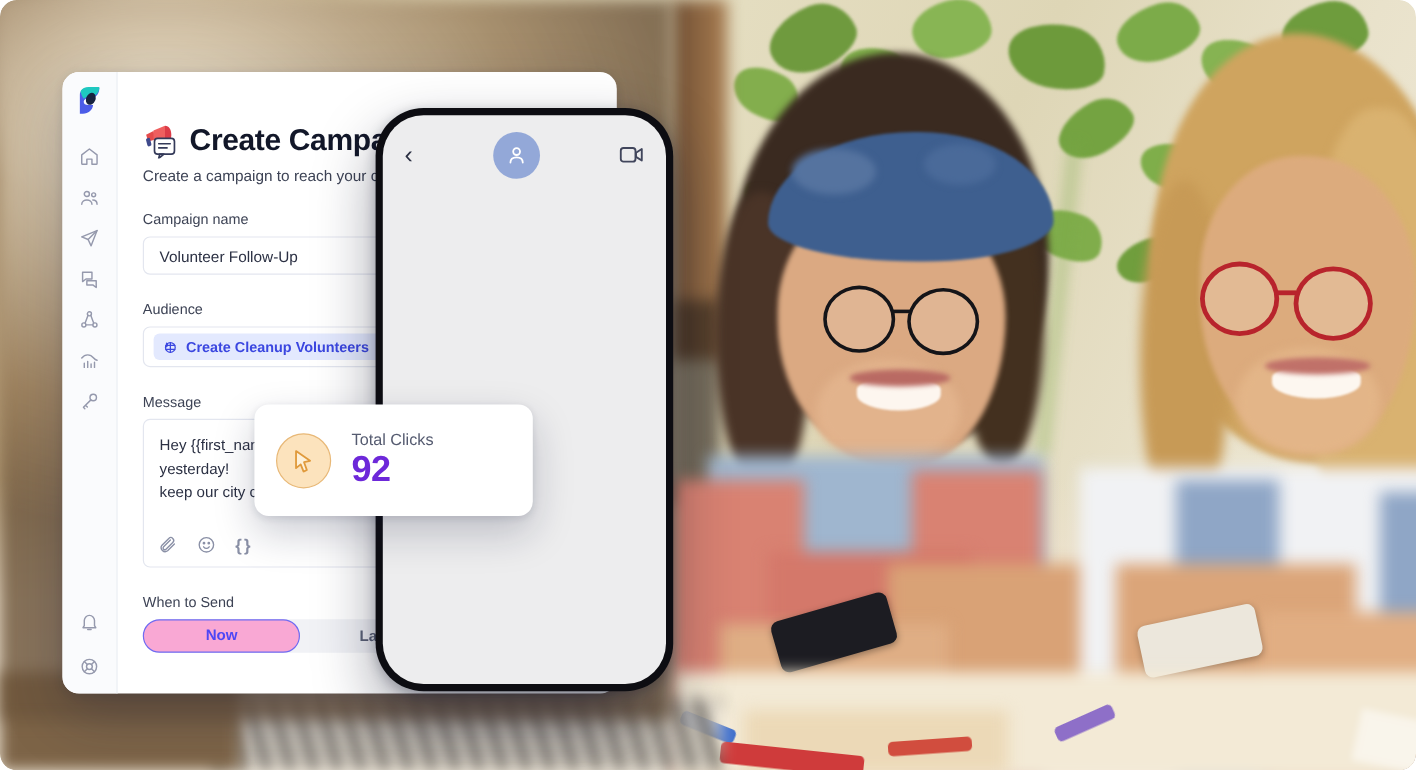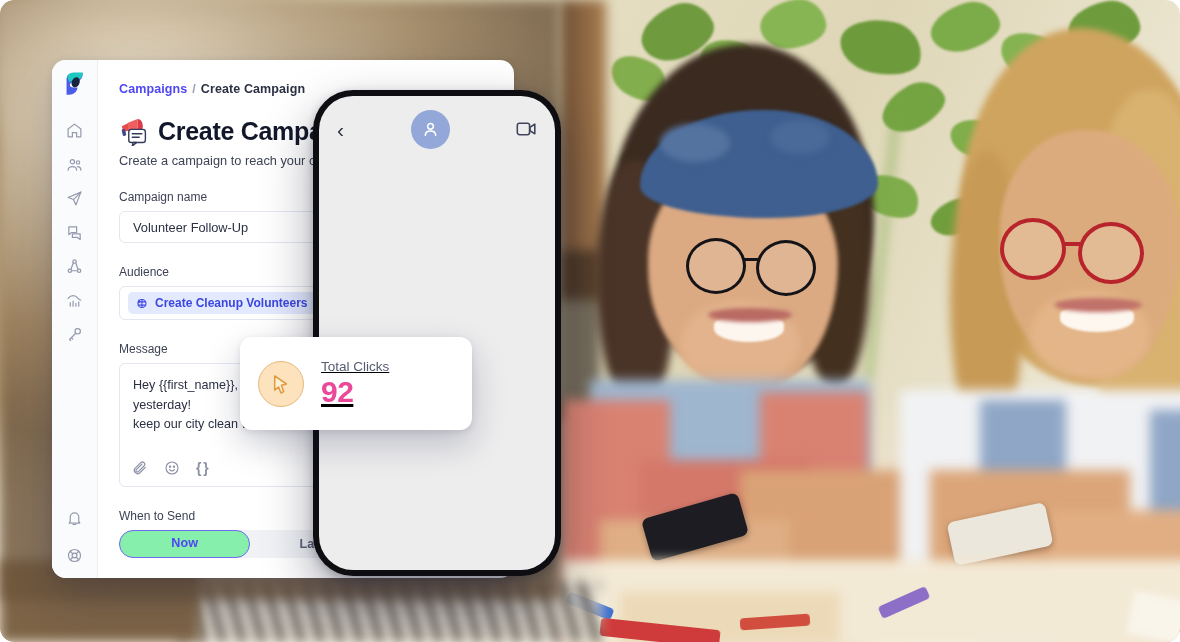--- a/index.html
+++ b/index.html
@@ -322,9 +322,6 @@
 
     <div class="content">
 
-      <div class="crumb">
-        <span class="lnk">Campaigns</span><span class="sep">/</span><span class="cur">Create Campaign</span>
-      </div>
 
       <div class="title-row">
         <span class="mega">

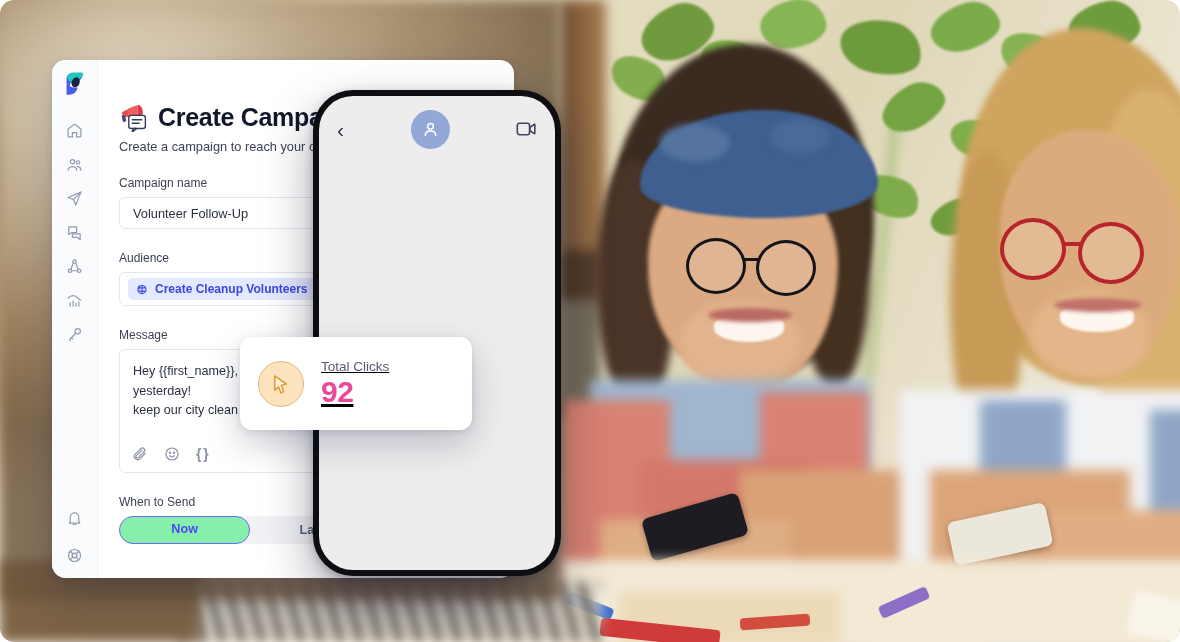--- a/index.html
+++ b/index.html
@@ -134,10 +134,10 @@
 
   
   .stat {
-    position:absolute; left:240px; top:337px; width:232px; height:93px;
+    position:absolute; left:212px; top:337px; width:232px; height:93px;
     background:#fff; border-radius:12px;
     box-shadow: 0 14px 34px rgba(20,25,55,.22), 0 2px 6px rgba(20,25,55,.10);
-    display:flex; align-items:center; padding:0 18px; gap:17px;text-decoration:underline;
+    display:flex; align-items:center; padding:0 18px; gap:17px;
   }
   .stat-ic {
     width:46px; height:46px; border-radius:50%;

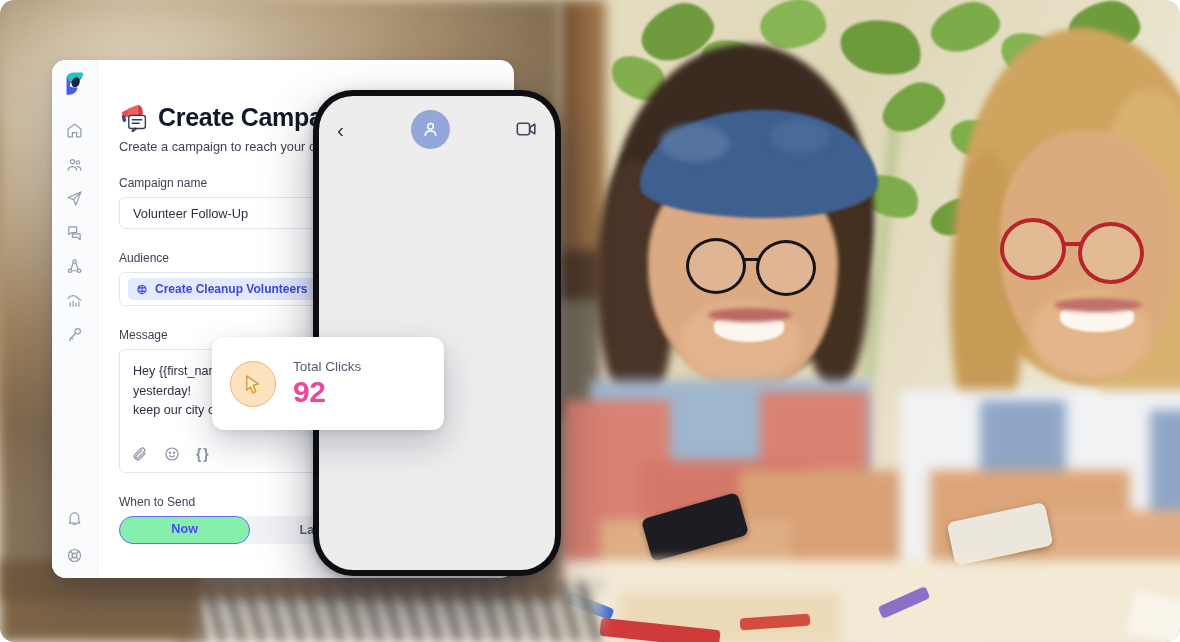--- a/index.html
+++ b/index.html
@@ -146,7 +146,7 @@
   }
   .stat-ic svg { width:18px; height:20px; }
   .stat-label { font-size:13.5px; color:#555b70; margin-bottom:2px; }
-  .stat-val { font-size:30px; font-weight:800; color:#ec4899; letter-spacing:-.5px; line-height:1.05; }
+  .stat-val { font-size:30px; font-weight:800; color:#6d28d9; letter-spacing:-.5px; line-height:1.05; }
 </style>
 </head>
 <body>

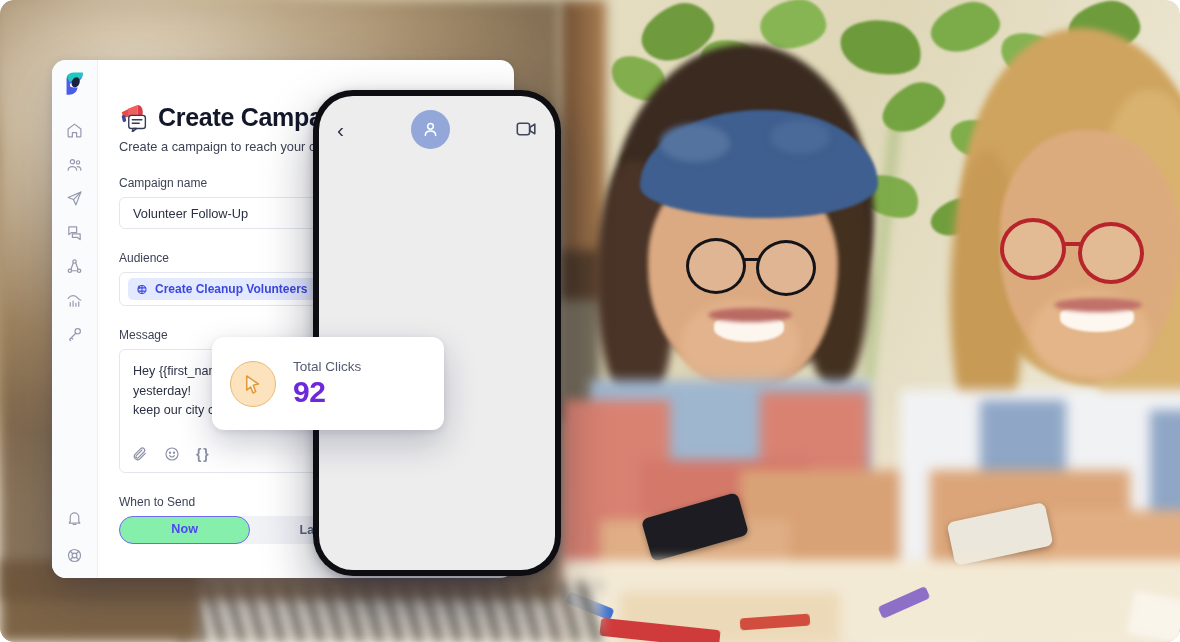--- a/index.html
+++ b/index.html
@@ -100,7 +100,7 @@
     flex:1; text-align:center; font-size:12.6px; color:#5c6278; line-height:28px; font-weight:600;
   }
   .seg .opt.active {
-    background:#86efac; border:1.4px solid #6f6bf2; border-radius:15px;
+    background:#f9a8d4; border:1.4px solid #6f6bf2; border-radius:15px;
     color:#4f46f5; font-weight:700; line-height:25px; height:28px;
   }
 

